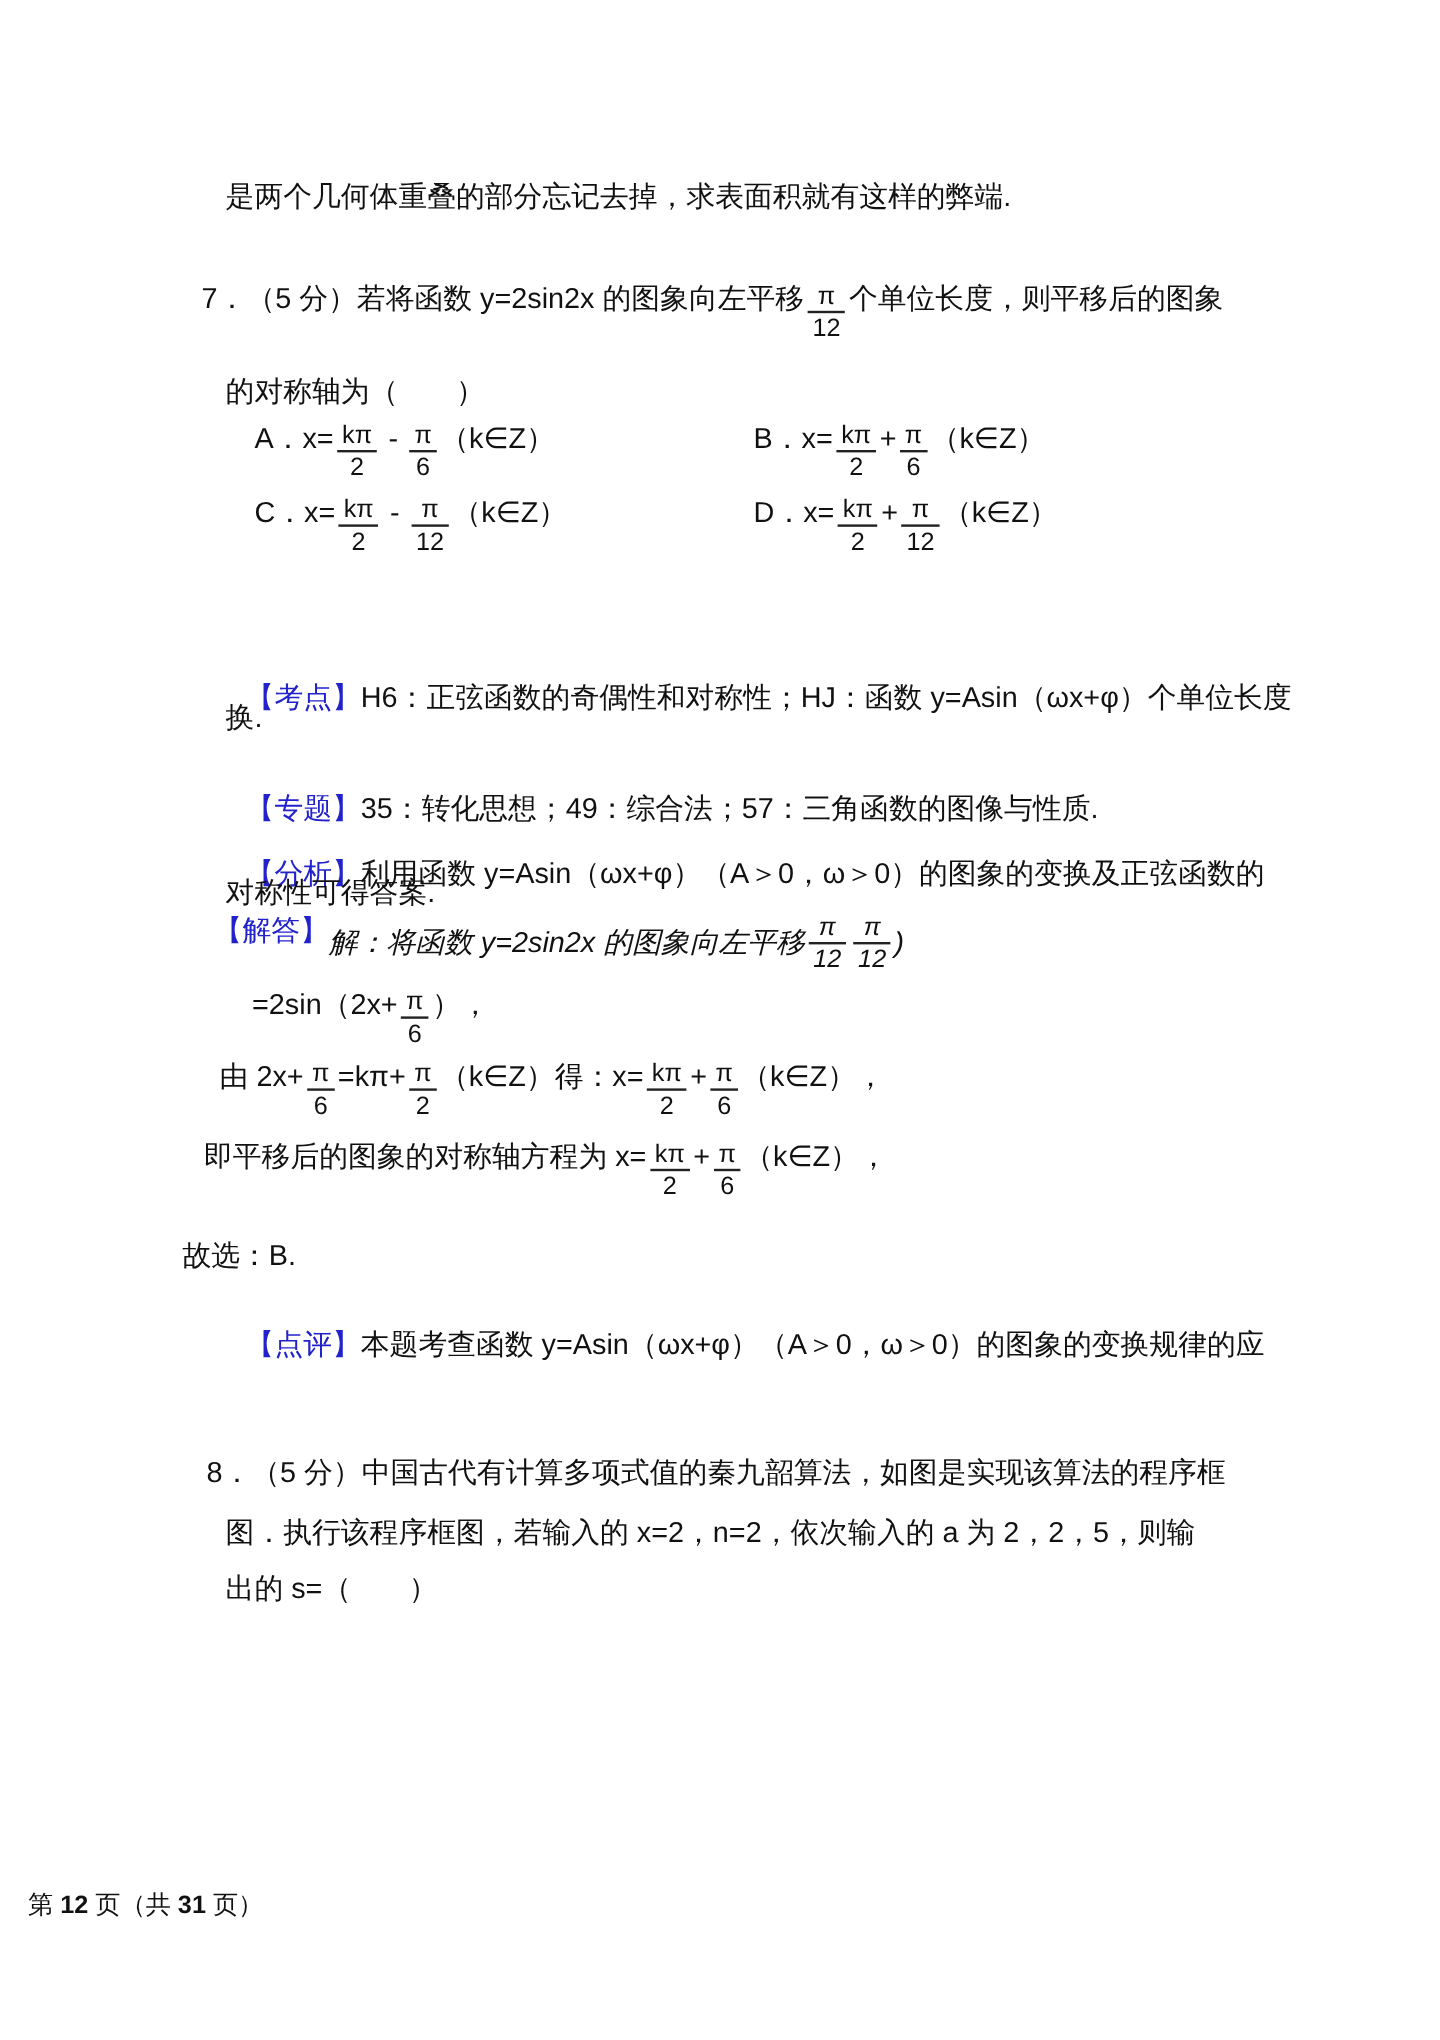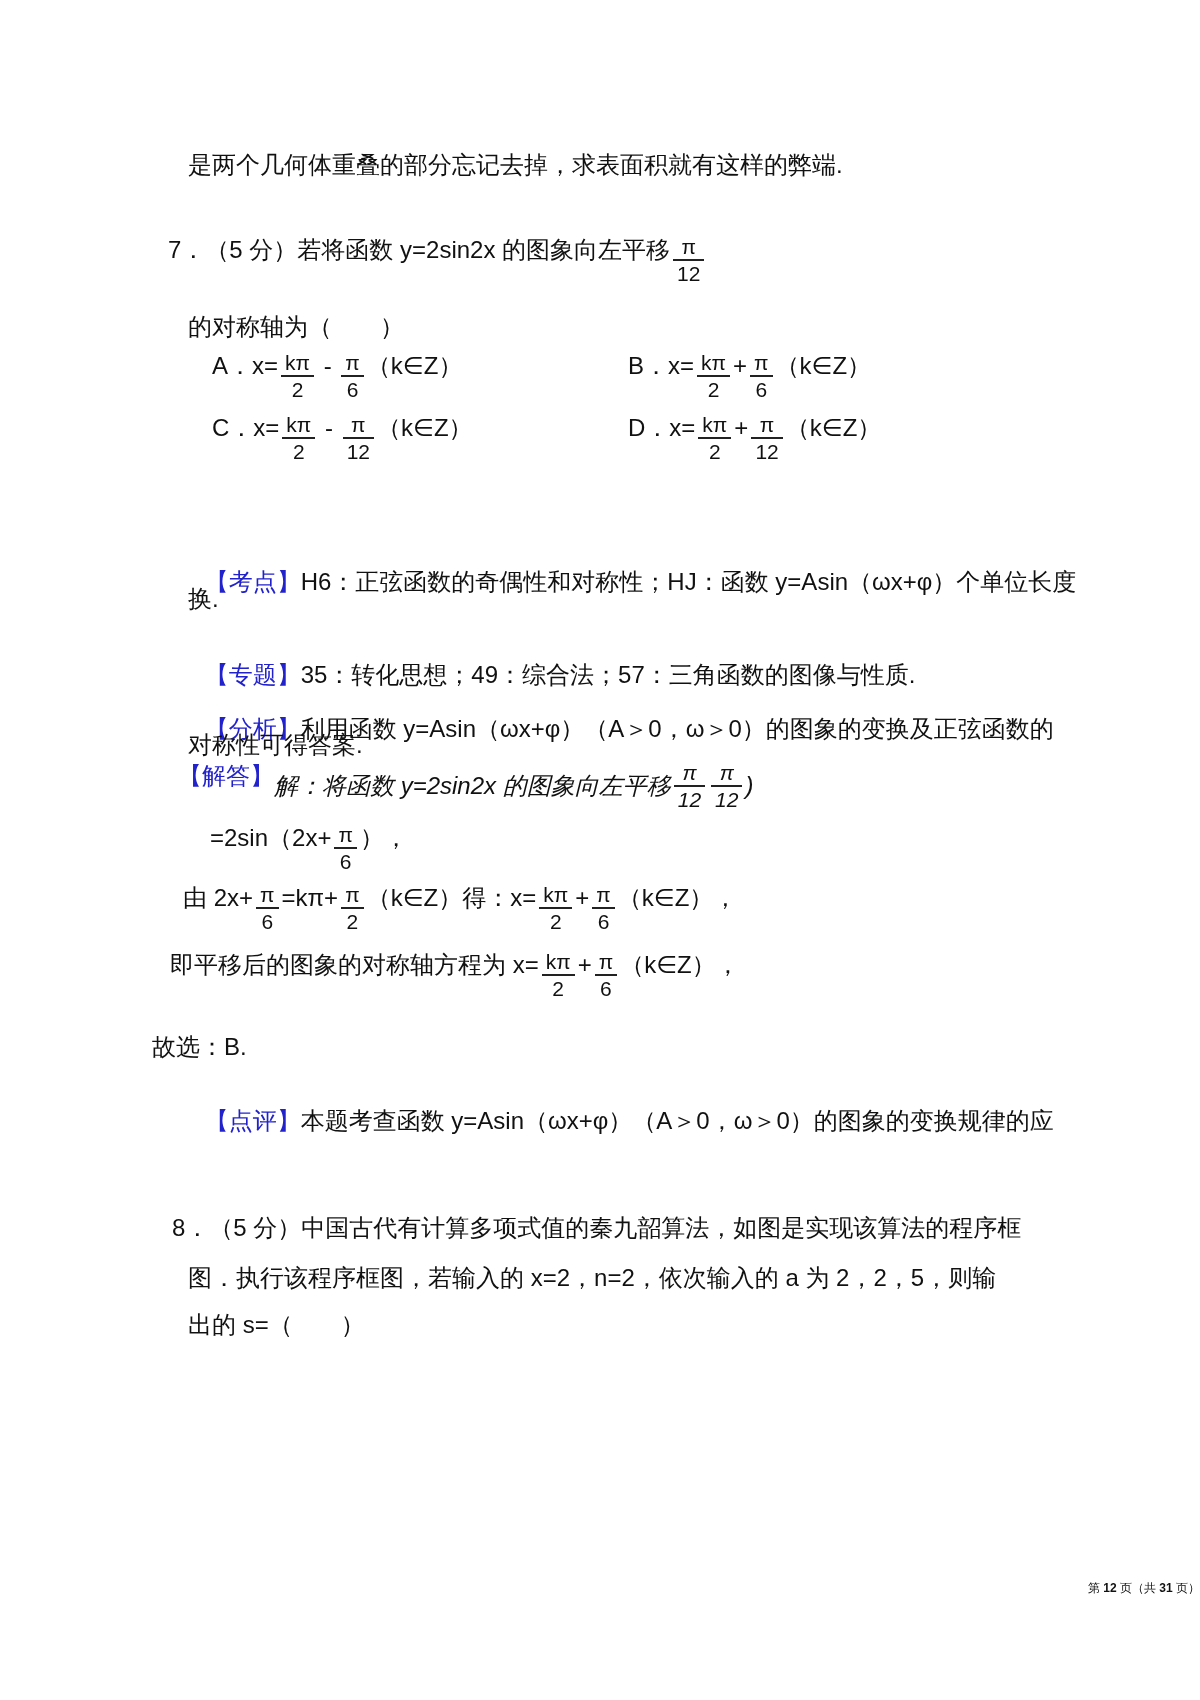--- a/index.html
+++ b/index.html
@@ -62,7 +62,7 @@
 
   <div class="line" style="left:188px;top:150px">是两个几何体重叠的部分忘记去掉，求表面积就有这样的弊端.</div>
 
-  <div class="line mline" style="left:168px;top:235px"><span class="seg">7．（5 分）若将函数 y=2sin2x 的图象向左平移</span><span class="frac"><span class="num">π</span><span class="den">12</span></span></div>
+  <div class="line mline" style="left:168px;top:235px"><span class="seg">7．（5 分）若将函数 y=2sin2x 的图象向左平移</span><span class="frac"><span class="num">π</span><span class="den">12</span></span><span class="seg">个单位长度，则平移后的图象</span></div>
 
   <div class="line" style="left:188px;top:312px">的对称轴为（　　）</div>
 

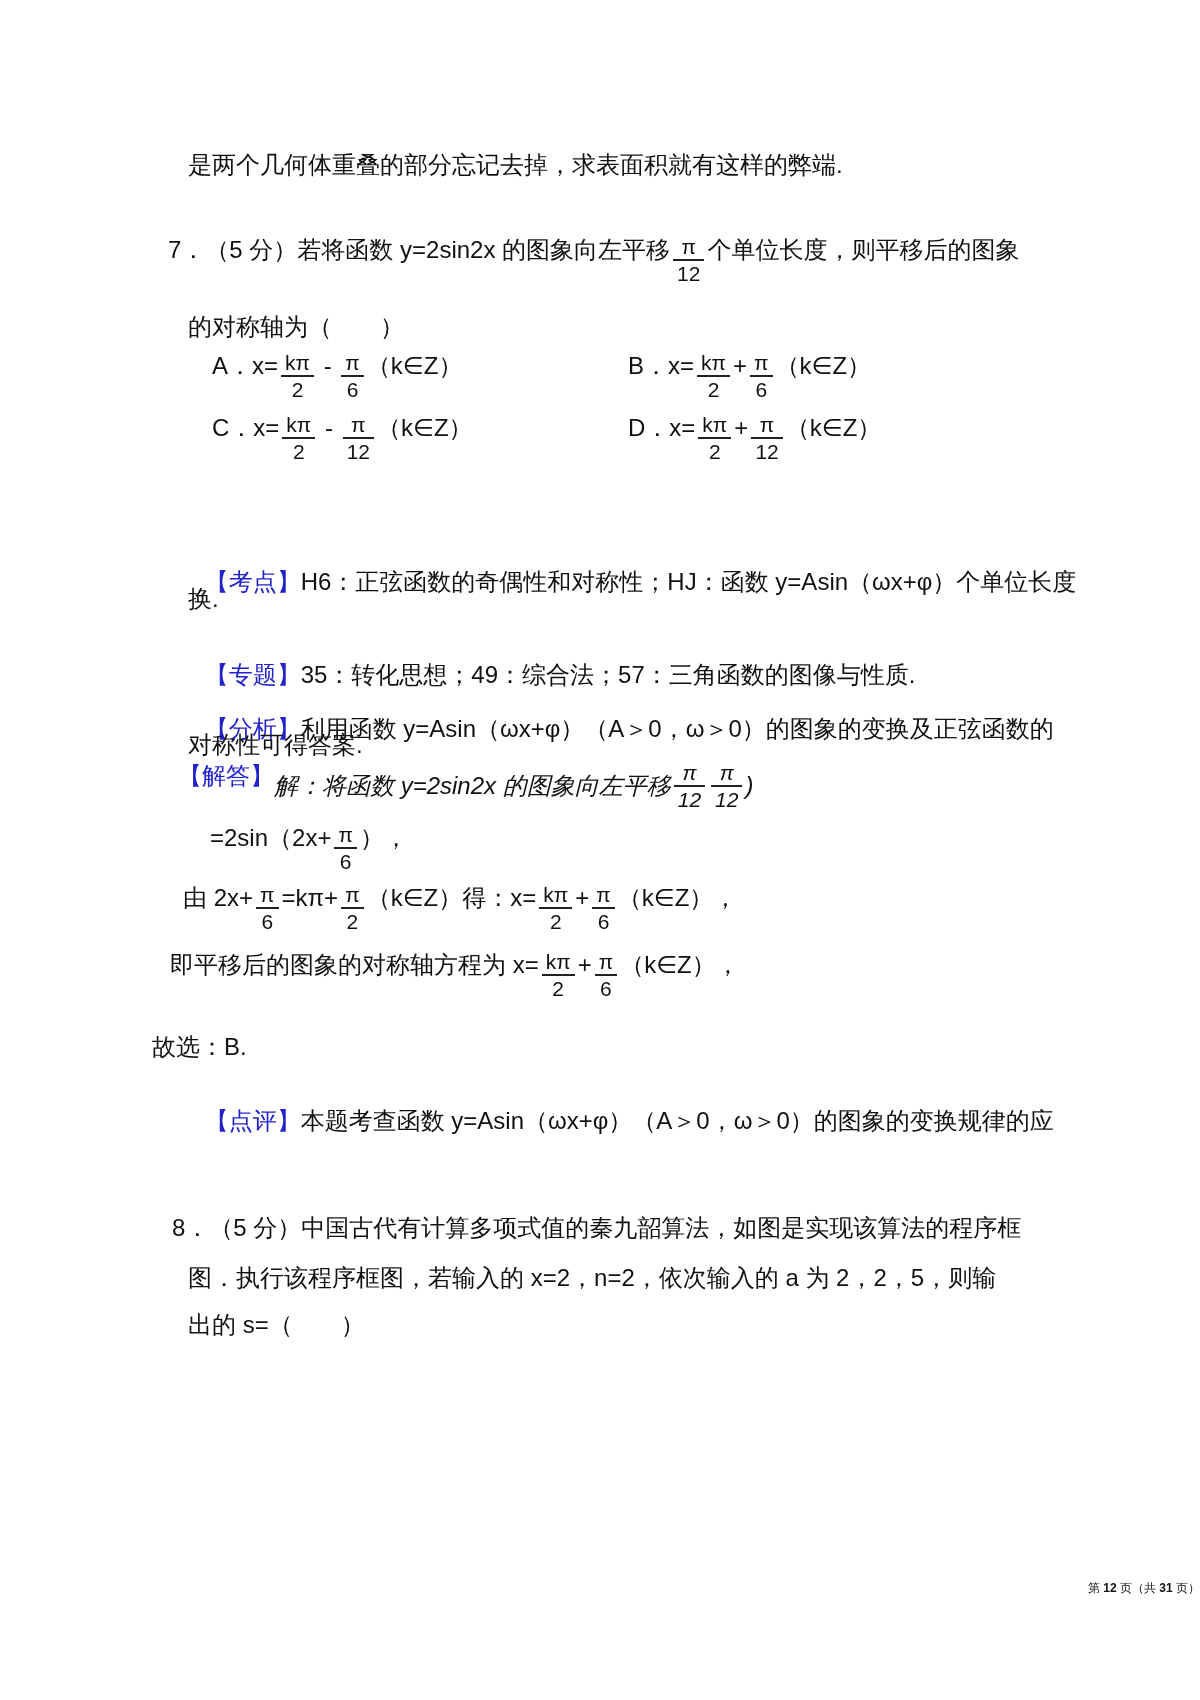--- a/index.html
+++ b/index.html
@@ -49,8 +49,8 @@
   }
   .footer{
     left:0;width:100%;
-    text-align:right;
-    font-size:12px;
+    text-align:left;
+    font-size:21px;
     line-height:24px;
   }
   .footer .bold{font-weight:bold;}

